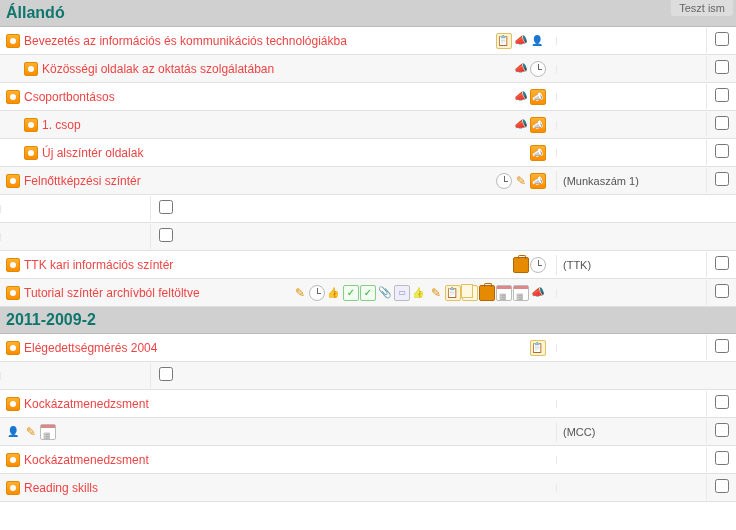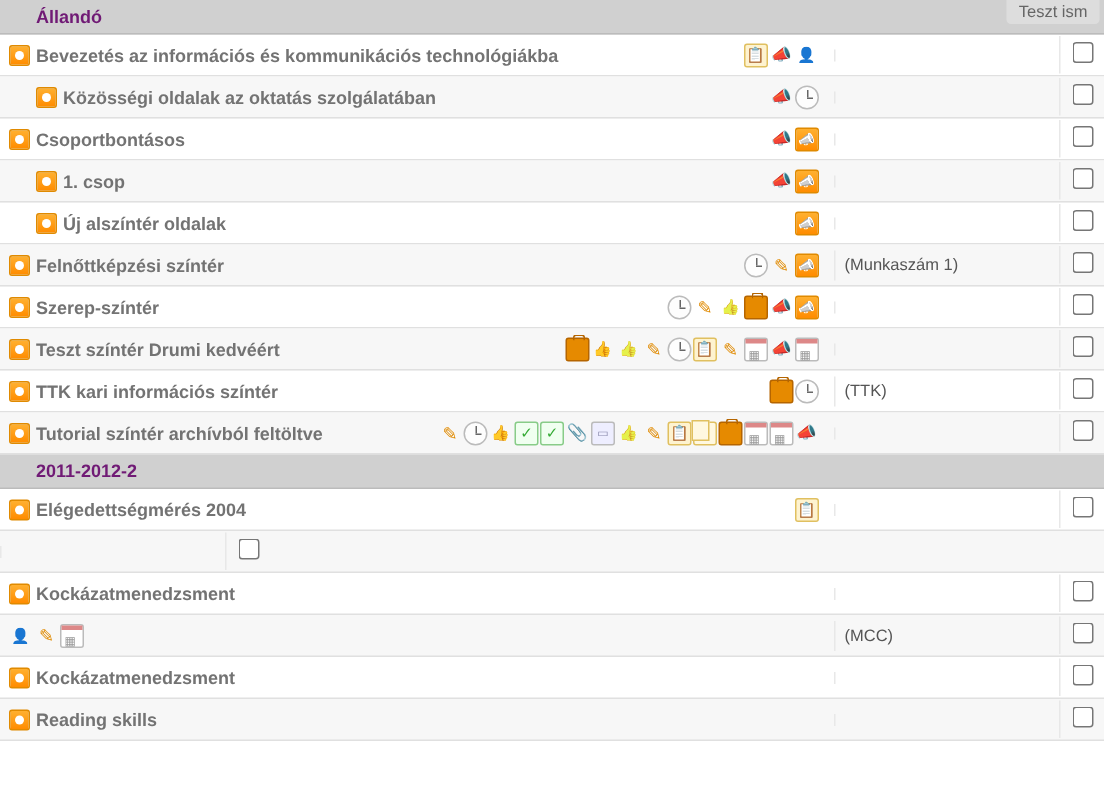--- a/index.html
+++ b/index.html
@@ -5,7 +5,7 @@
 * { box-sizing: border-box; margin: 0; padding: 0; }
 body { font-family: Verdana, Arial, sans-serif; font-size: 12px; background: #fff; width: 736px; }
 .top-tab { position: absolute; top: 0; right: 3px; background: #ddd; color: #666; padding: 2px 8px; font-size: 11px; border-radius: 0 0 3px 3px; }
-.section-header { background: #d0d0d0; color: #701a75; font-weight: bold; padding: 4px 24px; border-bottom: 1px solid #bbb; font-size: 12px; }
+.section-header { background: #d0d0d0; color: #0f766e; font-weight: bold; padding: 4px 6px; border-bottom: 1px solid #bbb; font-size: 16px; }
 .row { display: flex; align-items: center; border-bottom: 1px solid #e0e0e0; min-height: 28px; }
 .row.alt { background: #f7f7f7; }
 .col-title { flex: 1; padding: 4px 6px; display: flex; align-items: center; gap: 4px; }

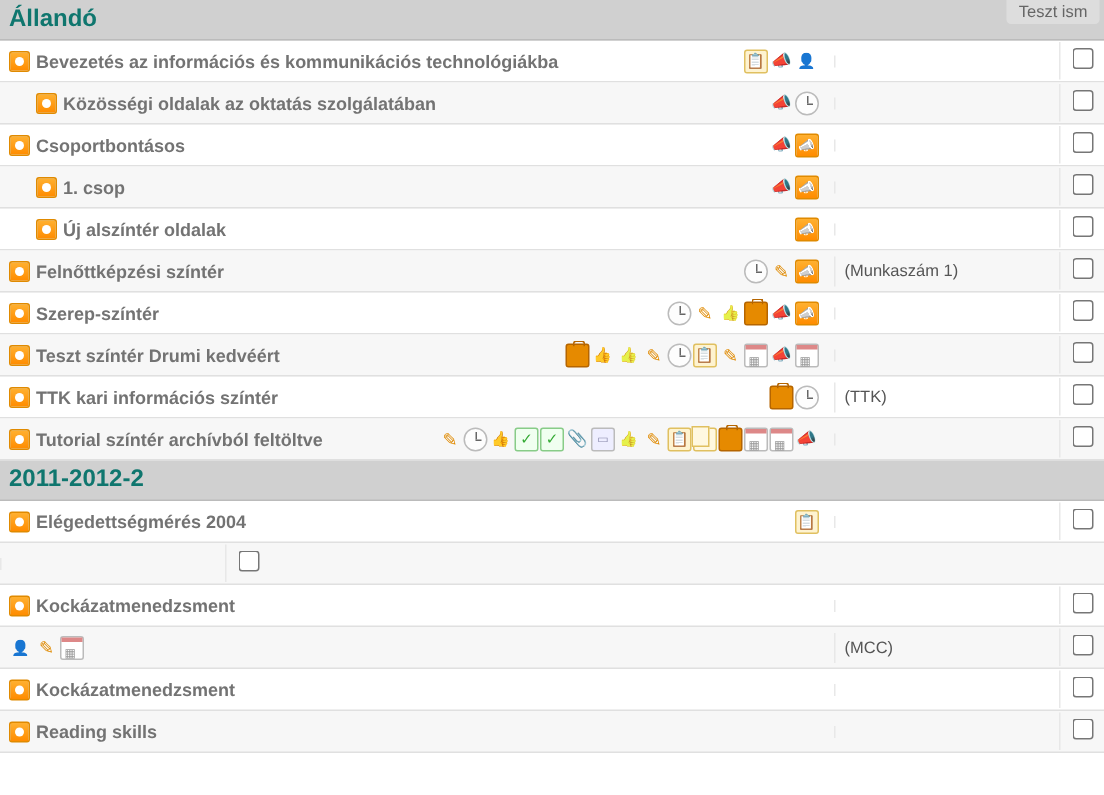--- a/index.html
+++ b/index.html
@@ -16,7 +16,7 @@
 .col-check input { width: 14px; height: 14px; }
 .bullet { display: inline-flex; width: 14px; height: 14px; border: 1px solid #e08a00; border-radius: 2px; background: linear-gradient(#ffb030,#ff8c00); align-items: center; justify-content: center; flex-shrink: 0; }
 .bullet::after { content: ""; width: 6px; height: 6px; background: #fff; border-radius: 50%; }
-.title-link { color: #737373; font-weight: bold; text-decoration: none; font-size: 12px; }
+.title-link { color: #ef4444; font-weight: normal; text-decoration: none; font-size: 12px; }
 .indent { display: inline-block; width: 18px; flex-shrink: 0; }
 .ic { display: inline-flex; width: 16px; height: 16px; align-items: center; justify-content: center; border-radius: 2px; font-size: 11px; flex-shrink: 0; }
 .ic-clipboard { background: #fef3d0; border: 1px solid #e0c060; }

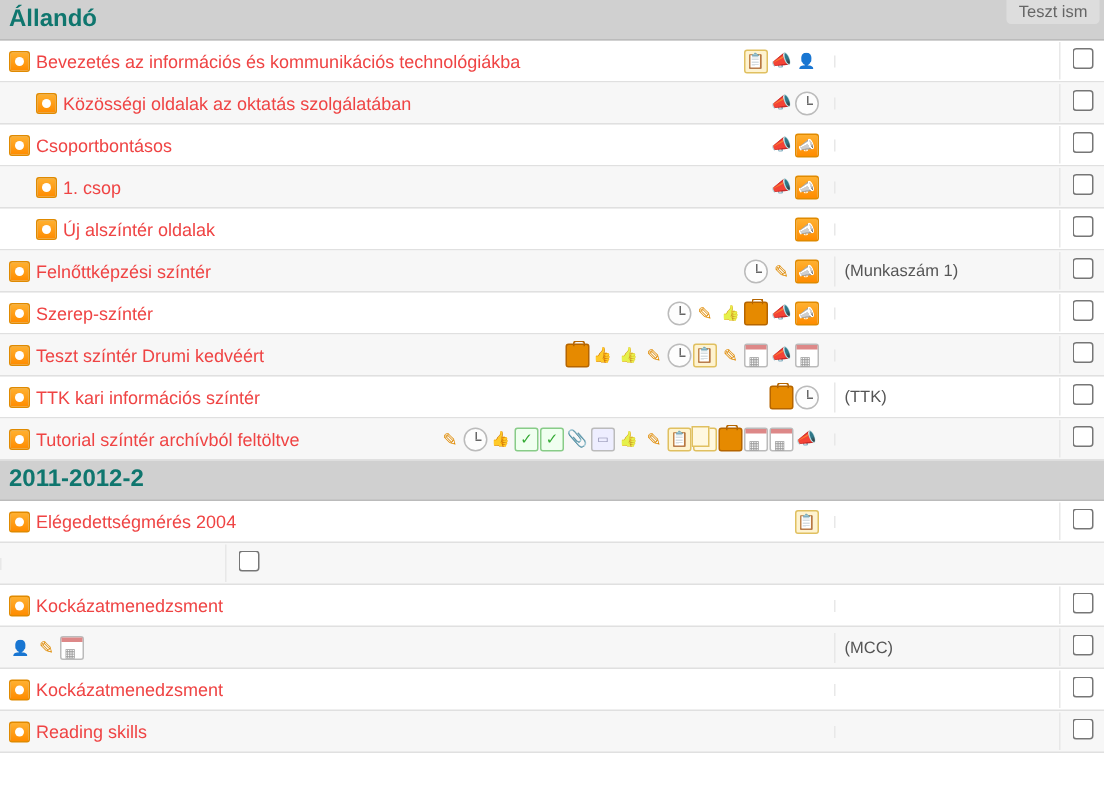--- a/index.html
+++ b/index.html
@@ -146,21 +146,6 @@
       <div class="col-check"><input type="checkbox" style=""></div>
     </div>
     <div class="row">
-      <div class="col-title">
-        <div class="title-flex">
-          <span class="bullet"></span>
-          <span style="width: 4px; display: inline-block;"></span>
-          <a href="#" class="title-link">Szerep-színtér</a>
-        </div>
-        <div class="icon-tray">
-          <span class="ic ic-clock"></span>
-          <span class="ic ic-pencil"></span>
-          <span class="ic ic-thumb-y"></span>
-          <span class="ic ic-brief"></span>
-          <span class="ic ic-horn-plain"></span>
-          <span class="ic ic-horn"></span>
-        </div>
-      </div>
       <div class="col-meta"></div>
       <div class="col-check"><input type="checkbox" style=""></div>
     </div>

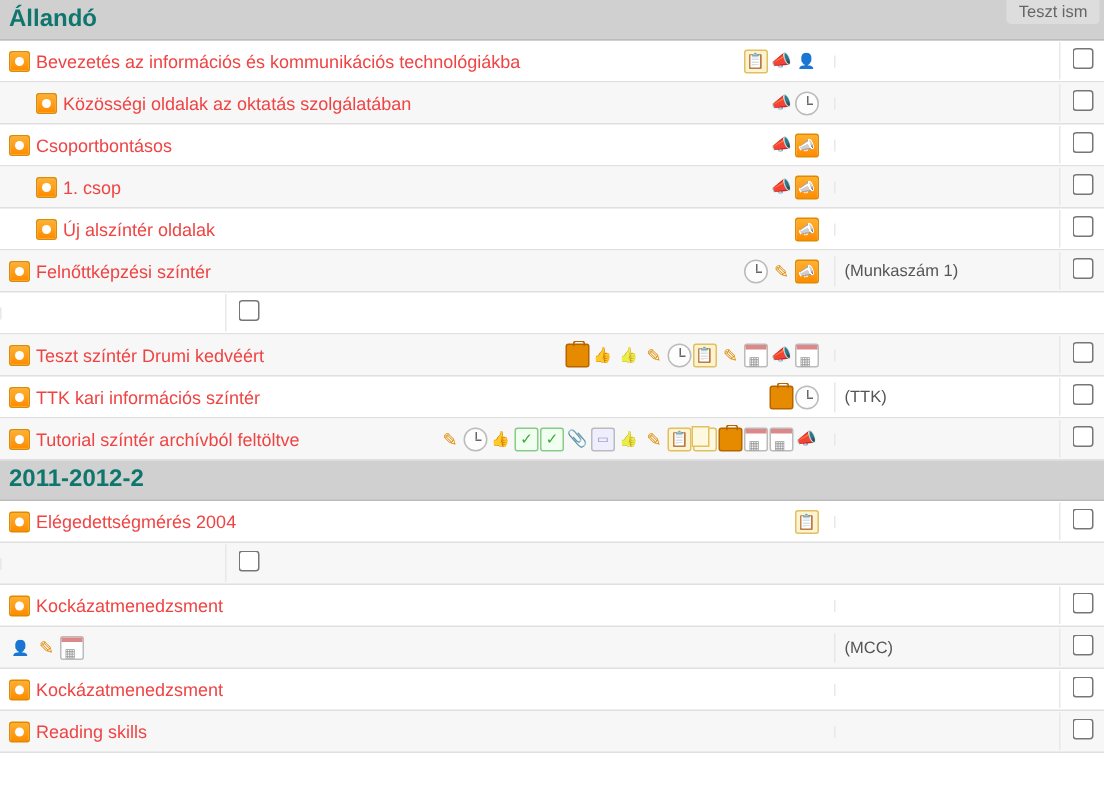--- a/index.html
+++ b/index.html
@@ -150,25 +150,6 @@
       <div class="col-check"><input type="checkbox" style=""></div>
     </div>
     <div class="row alt">
-      <div class="col-title">
-        <div class="title-flex">
-          <span class="bullet"></span>
-          <span style="width: 4px; display: inline-block;"></span>
-          <a href="#" class="title-link">Teszt színtér Drumi kedvéért</a>
-        </div>
-        <div class="icon-tray">
-          <span class="ic ic-brief"></span>
-          <span class="ic ic-thumb"></span>
-          <span class="ic ic-thumb-y"></span>
-          <span class="ic ic-pencil"></span>
-          <span class="ic ic-clock"></span>
-          <span class="ic ic-clipboard"></span>
-          <span class="ic ic-pencil"></span>
-          <span class="ic ic-cal"></span>
-          <span class="ic ic-horn-plain"></span>
-          <span class="ic ic-cal"></span>
-        </div>
-      </div>
       <div class="col-meta"></div>
       <div class="col-check"><input type="checkbox" style=""></div>
     </div>

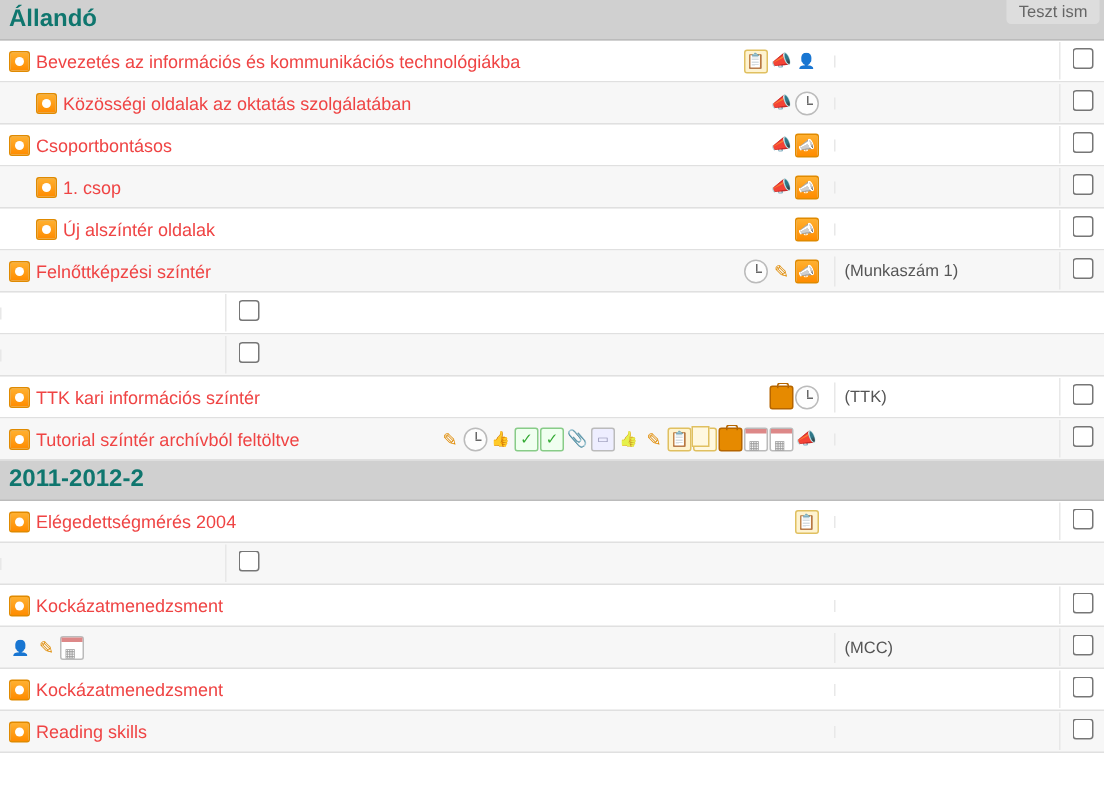--- a/index.html
+++ b/index.html
@@ -196,7 +196,7 @@
       <div class="col-meta"></div>
       <div class="col-check"><input type="checkbox" style=""></div>
     </div>
-    <div class="section-header">2011-2012-2</div>
+    <div class="section-header">2011-2009-2</div>
     <div class="row">
       <div class="col-title">
         <div class="title-flex">

